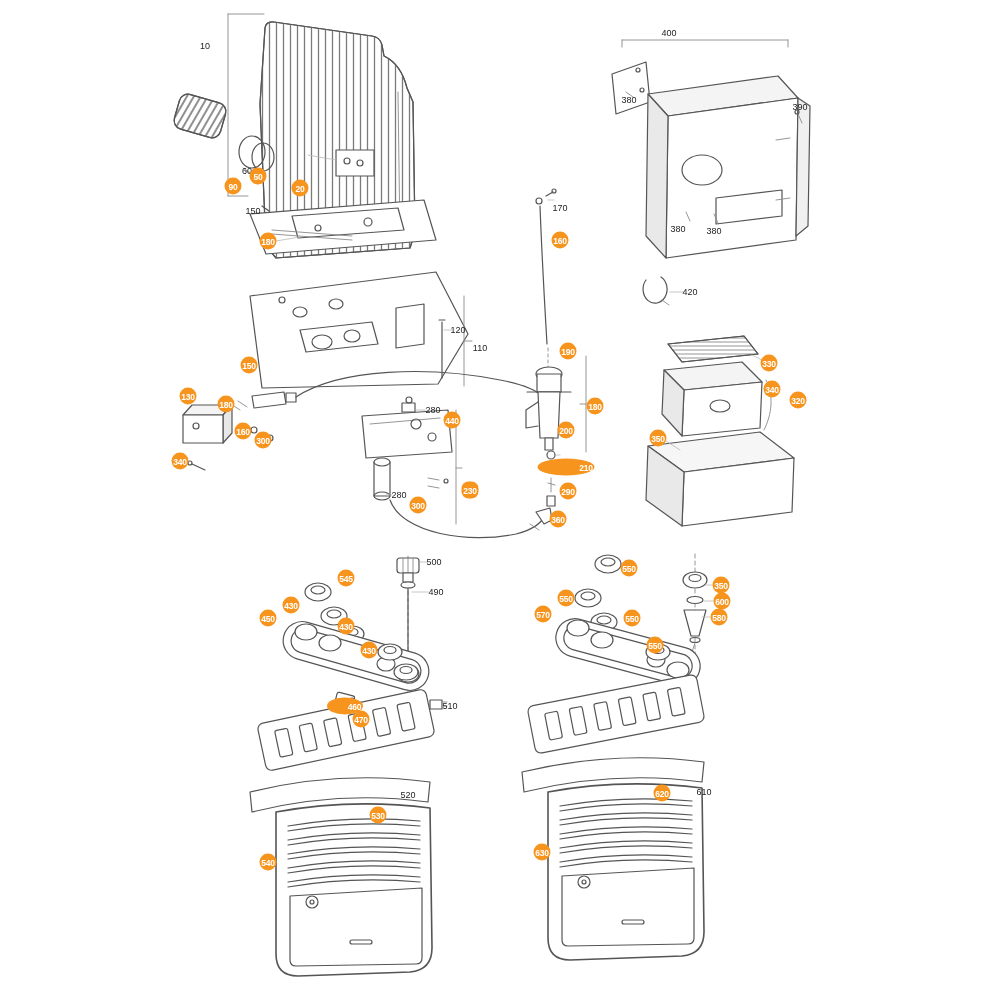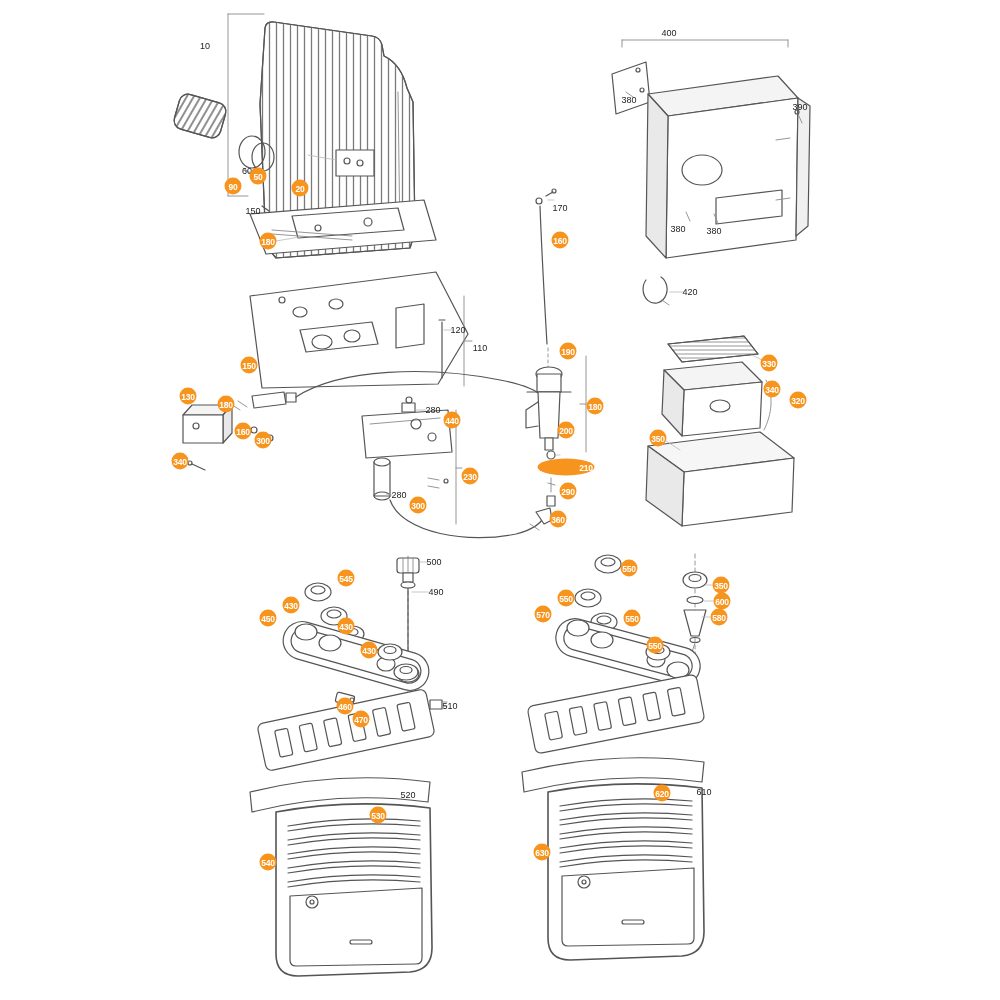--- a/index.html
+++ b/index.html
@@ -309,7 +309,7 @@
       <div class="badge" style="left: 263px; top: 440px;">300</div>
       <div class="badge" style="left: 180px; top: 461px;">340</div>
       <div class="badge" style="left: 452px; top: 420px;">440</div>
-      <div class="badge" style="left: 470px; top: 476px;">230</div>
+      <div class="badge" style="left: 470px; top: 490px; border-radius: 7px;">230</div>
       <div class="badge" style="left: 418px; top: 505px;">300</div>
       <div class="badge" style="left: 568px; top: 351px;">190</div>
       <div class="badge" style="left: 595px; top: 406px;">180</div>

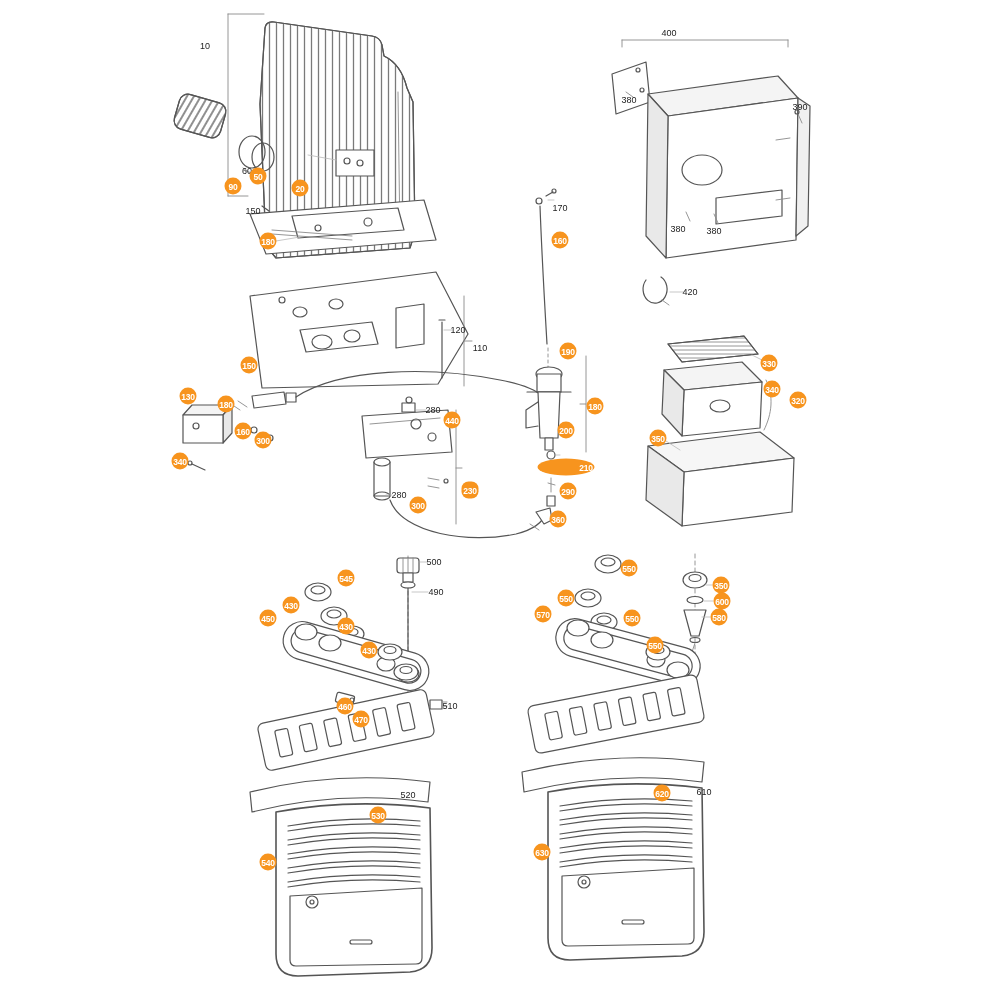--- a/index.html
+++ b/index.html
@@ -326,7 +326,7 @@
       <div class="badge" style="left: 268px; top: 618px;">450</div>
       <div class="badge" style="left: 346px; top: 626px;">430</div>
       <div class="badge" style="left: 369px; top: 650px;">430</div>
-      <div class="badge" style="left: 345px; top: 706px;">460</div>
+      <div class="badge" style="left: 345px; top: 706px; padding-left: 19px;">460</div>
       <div class="badge" style="left: 361px; top: 719px;">470</div>
       <div class="badge" style="left: 378px; top: 815px;">530</div>
       <div class="badge" style="left: 268px; top: 862px;">540</div>

